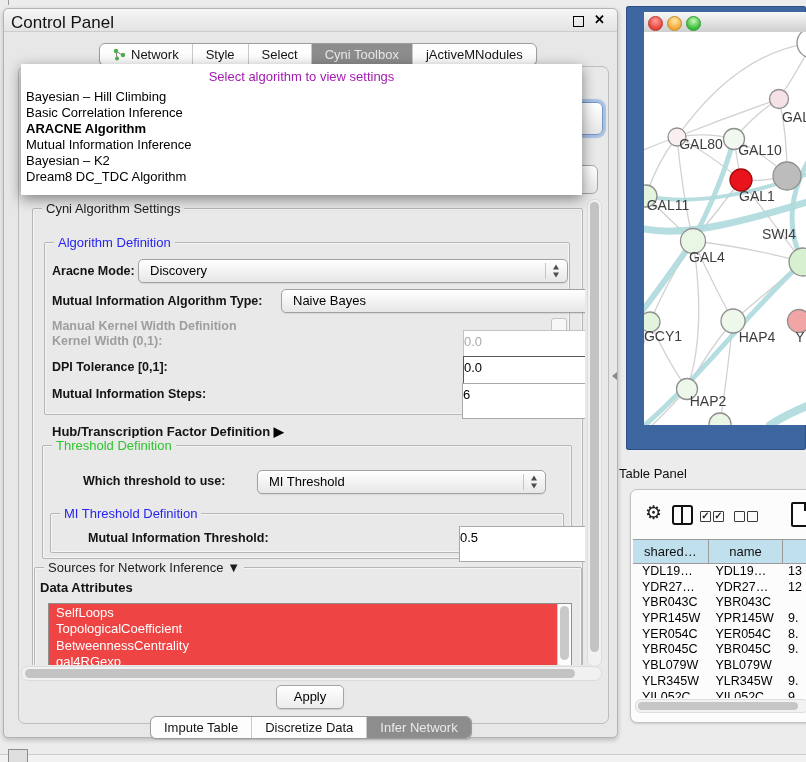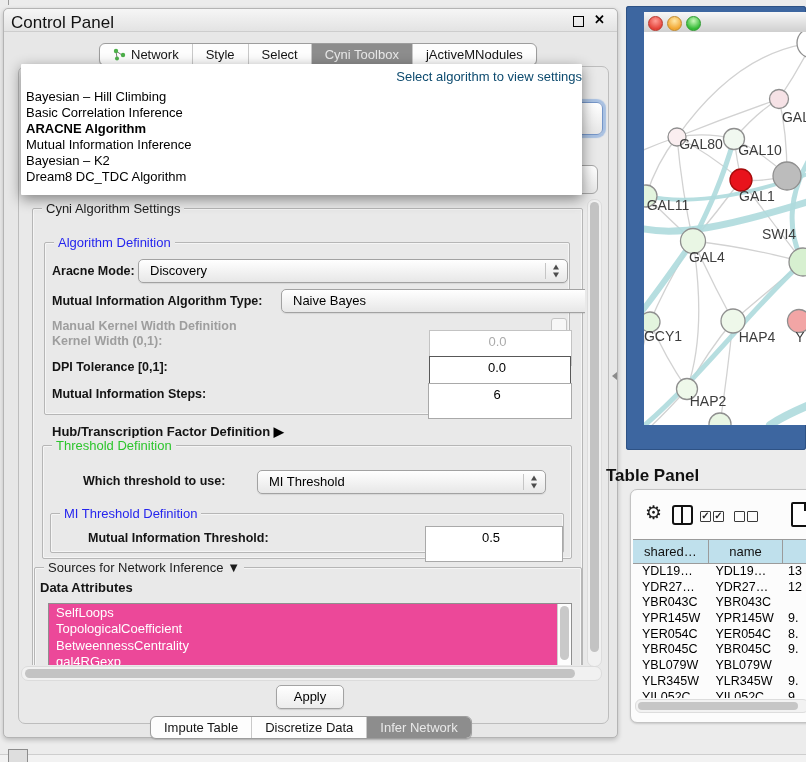--- a/index.html
+++ b/index.html
@@ -77,7 +77,7 @@
   
   #algo-popup{left:17px;top:55px;width:561px;height:131px;background:#fff;z-index:50;
               border-radius:1px;box-shadow:0 4px 14px rgba(0,0,0,.45);}
-  #algo-placeholder{top:5px;left:0;right:0;text-align:right;font-size:13px;color:#0c4a6e;}
+  #algo-placeholder{top:5px;left:0;right:0;text-align:center;font-size:13px;color:#a21caf;}
   #algo-items{position:absolute;left:5px;top:25px;right:4px;}
   .pitem{font-size:13px;color:#000;height:16px;line-height:16px;white-space:nowrap;}
   .pitem.bold{font-weight:700;}

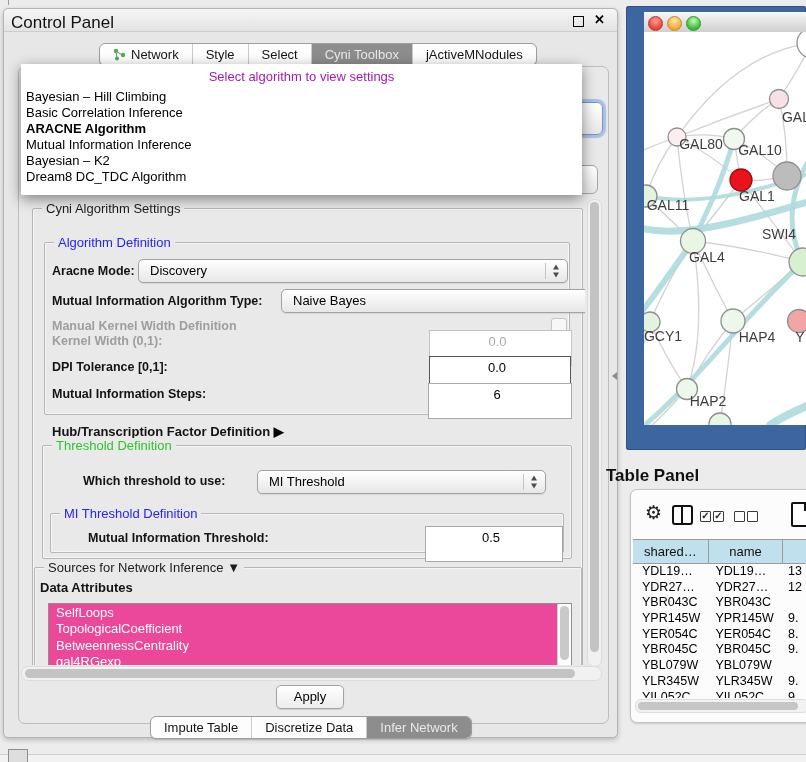--- a/index.html
+++ b/index.html
@@ -51,7 +51,7 @@
          border-right:3.5px solid transparent;border-top:5px solid #4c4c4c;}
 
   .numfield{position:absolute;background:#fff;border:1px solid #a9a9a9;font-size:13px;color:#000;
-            text-align:center;padding:3px 6px 12px 0;height:19px;box-sizing:content-box;}
+            text-align:left;padding:3px 6px 12px 0;height:19px;box-sizing:content-box;margin-left:34px;}
   .numfield.dis{color:#ababab;border-color:#c3c3c3;}
   .numfield.strong{border:1.5px solid #585858;}
 

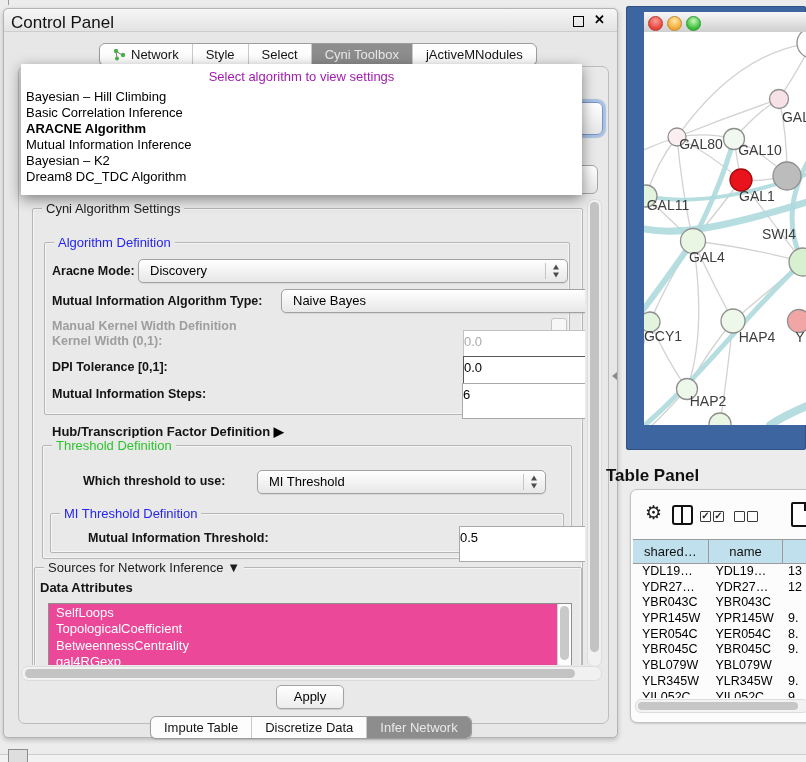--- a/index.html
+++ b/index.html
@@ -102,7 +102,7 @@
   #net-canvas{left:0;top:20px;width:162px;height:393px;background:#fff;overflow:hidden;}
 
   
-  #tp-title{left:606px;top:466px;font-size:17px;color:#111;font-weight:bold;}
+  #tp-title{left:619px;top:466px;font-size:13px;color:#111;}
   #tp-card{left:630px;top:489px;width:180px;height:232px;background:#fcfcfc;border:1px solid #c3c3c3;
            border-radius:7px 0 0 7px;box-shadow:0 1px 2px rgba(0,0,0,.15);}
   #gear-ico{left:14px;top:13px;font-size:19px;color:#1b1b1b;line-height:19px;}

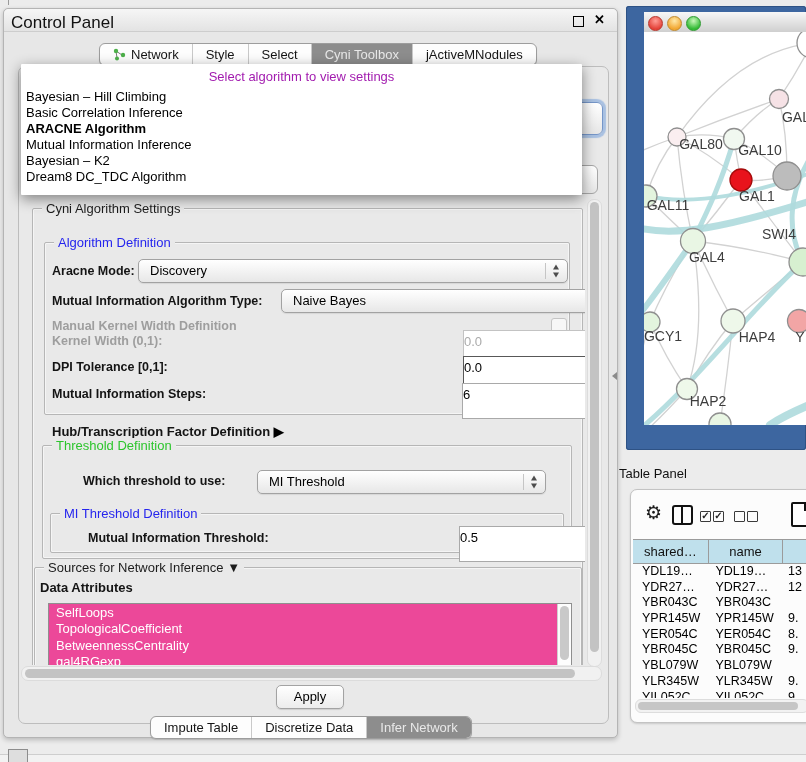--- a/index.html
+++ b/index.html
@@ -204,7 +204,7 @@
       </div>
       <span class="lbl" style="left:8px;top:380px;font-size:13px;">Data Attributes</span>
       <div class="abs" id="attr-list" style="left:16px;top:403px;">
-        <div id="attr-items" style="background: #ec4899;">
+        <div id="attr-items" style="background: #ef4444;">
             <div class="aitem">SelfLoops</div>
             <div class="aitem">TopologicalCoefficient</div>
             <div class="aitem">BetweennessCentrality</div>

